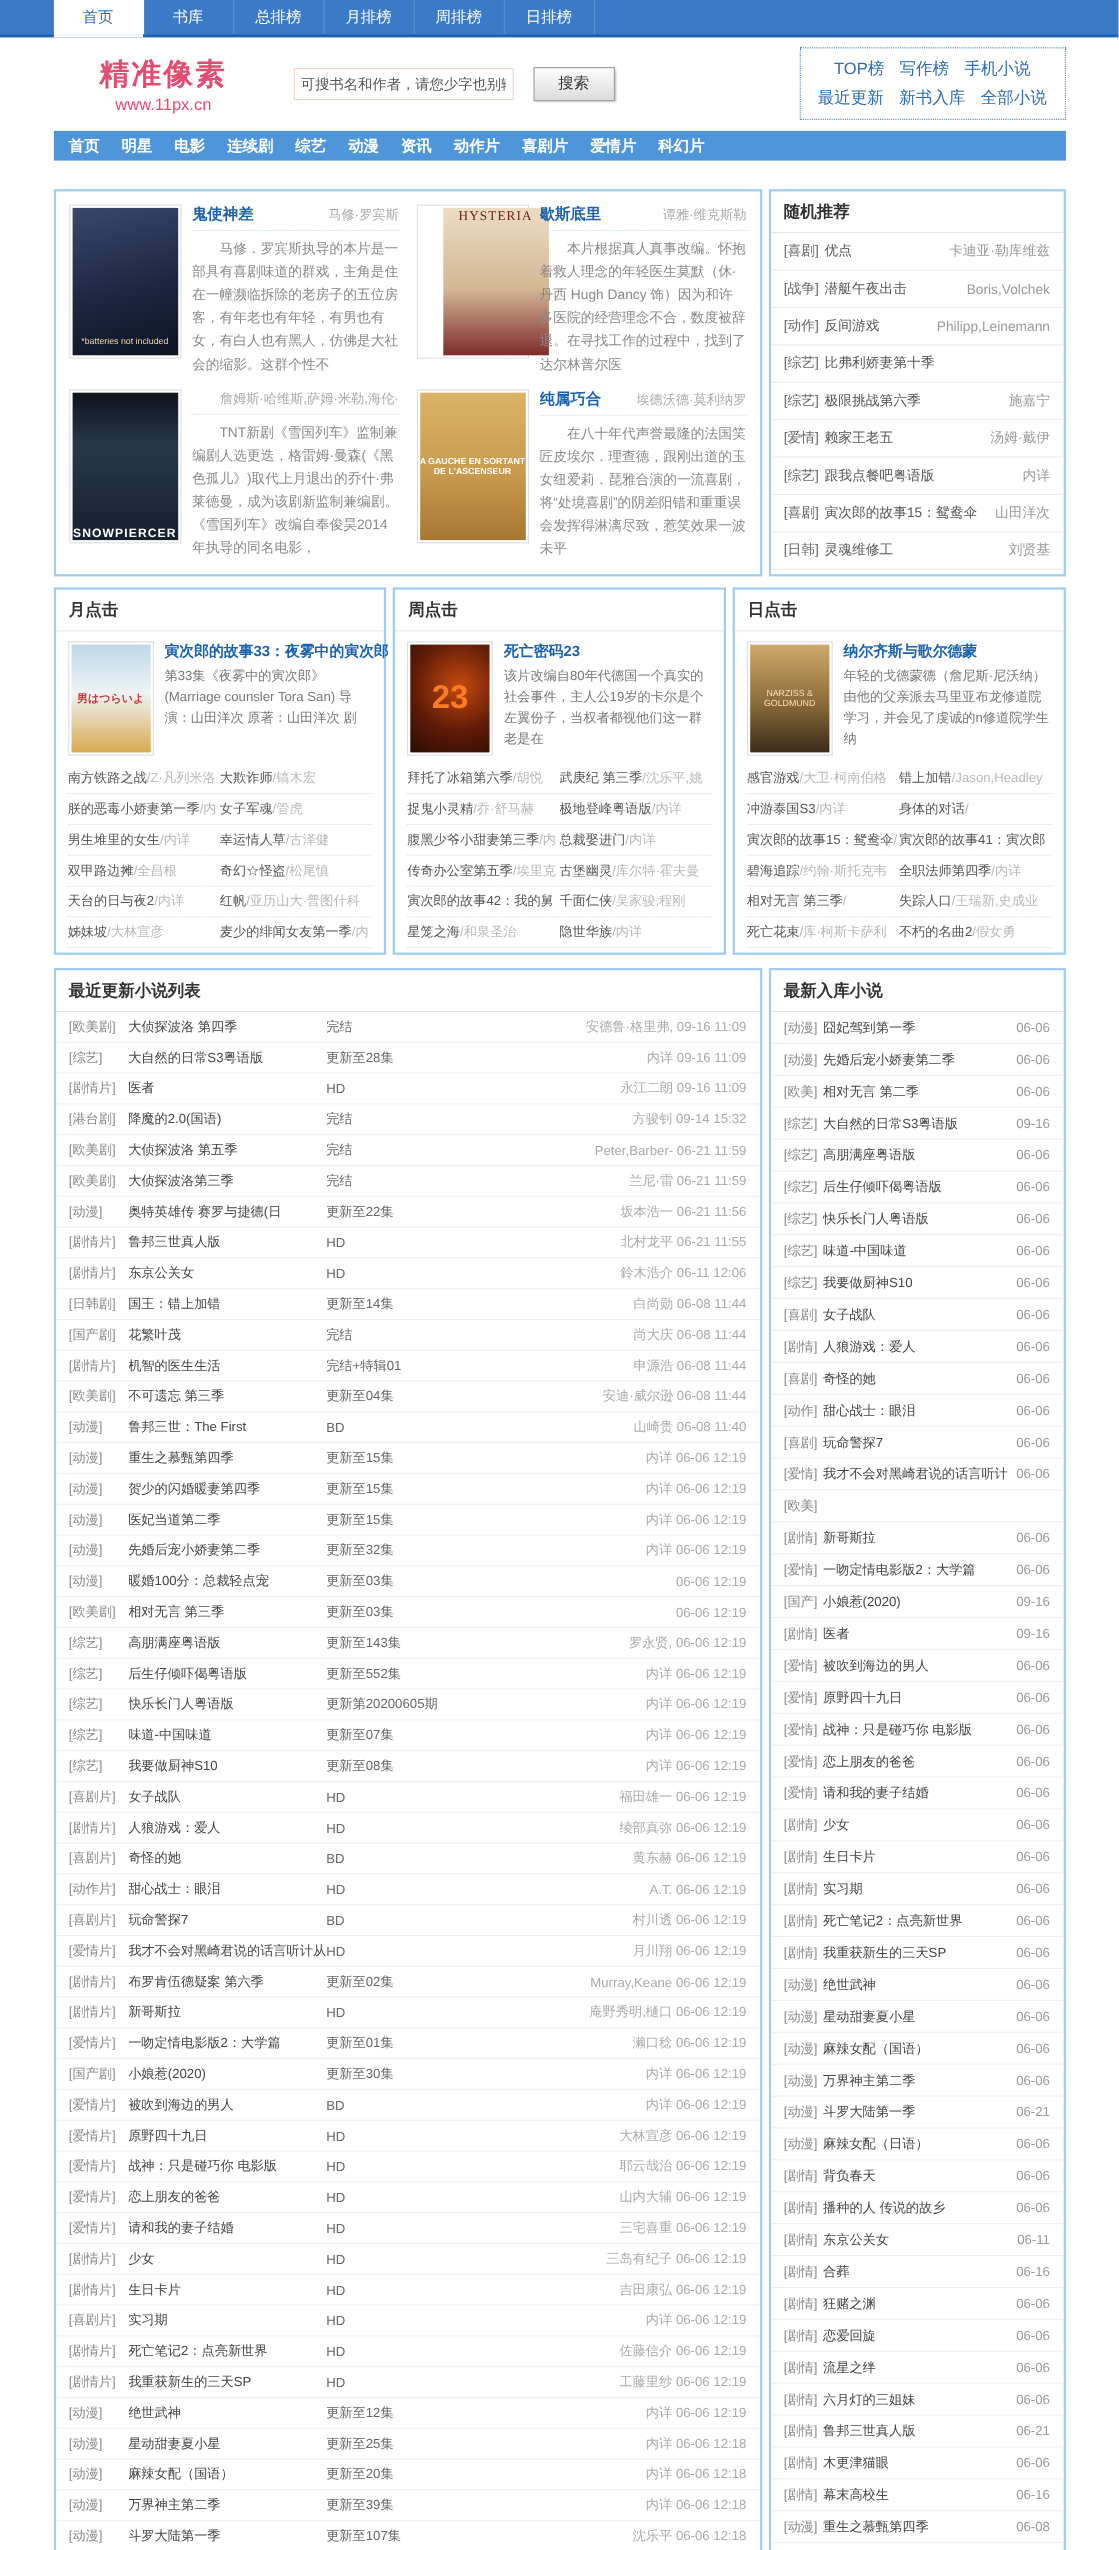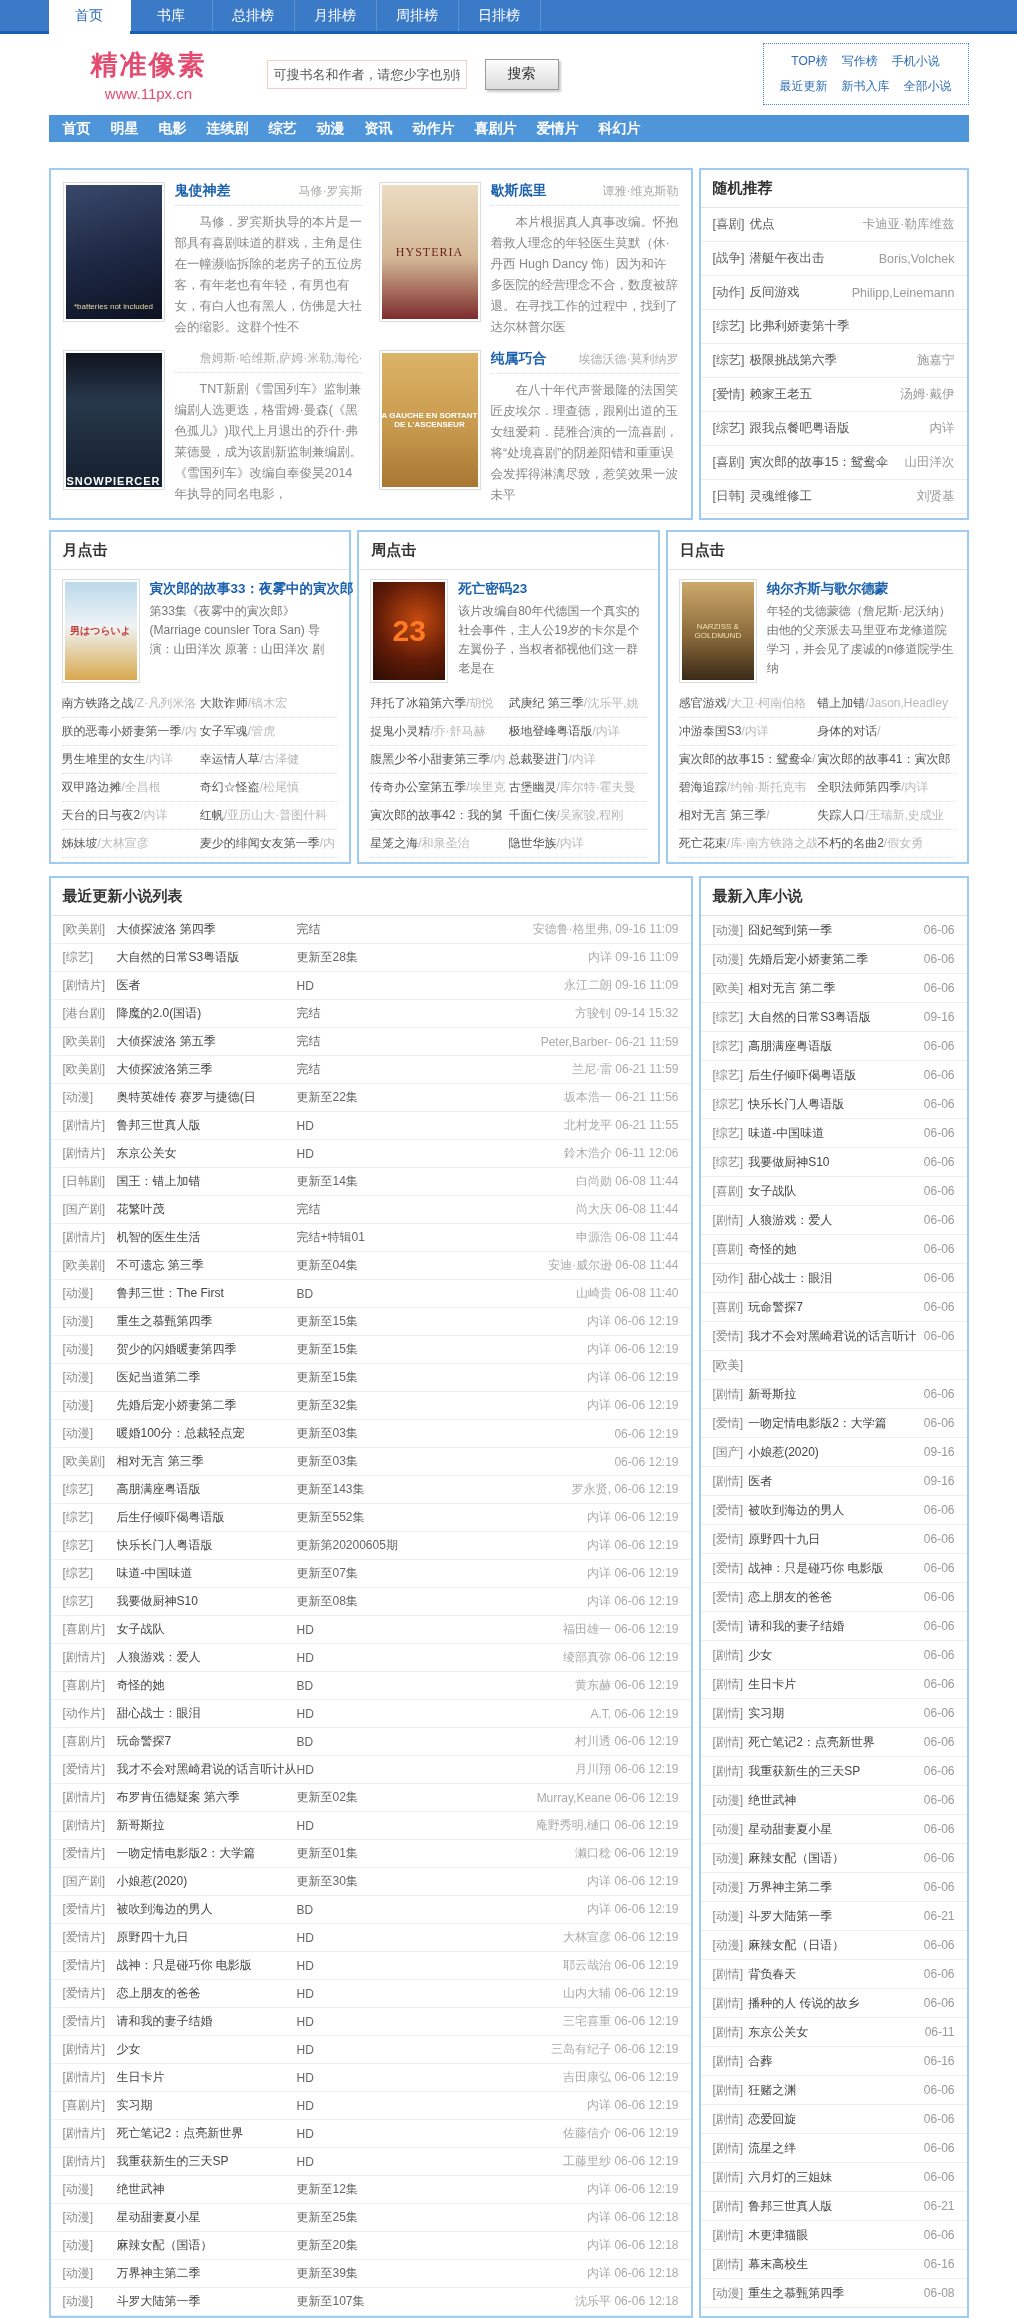--- a/index.html
+++ b/index.html
@@ -27,7 +27,7 @@
   .quickbox { margin-left: auto; border: 1px dotted #4a86c8; padding: 9px 16px; text-align: center; }
   .quickrow { display: flex; justify-content: center; gap: 14px; }
   .quickrow + .quickrow { margin-top: 8px; }
-  .quickrow a { color: #2e6db6; font-size: 12px; }
+  .quickrow a { color: #2e6db6; font-size: 15px; }
 
   
   .mainnav { background: #4e95da; height: 27px; line-height: 27px; padding: 0 14px; display: flex; gap: 20px; }

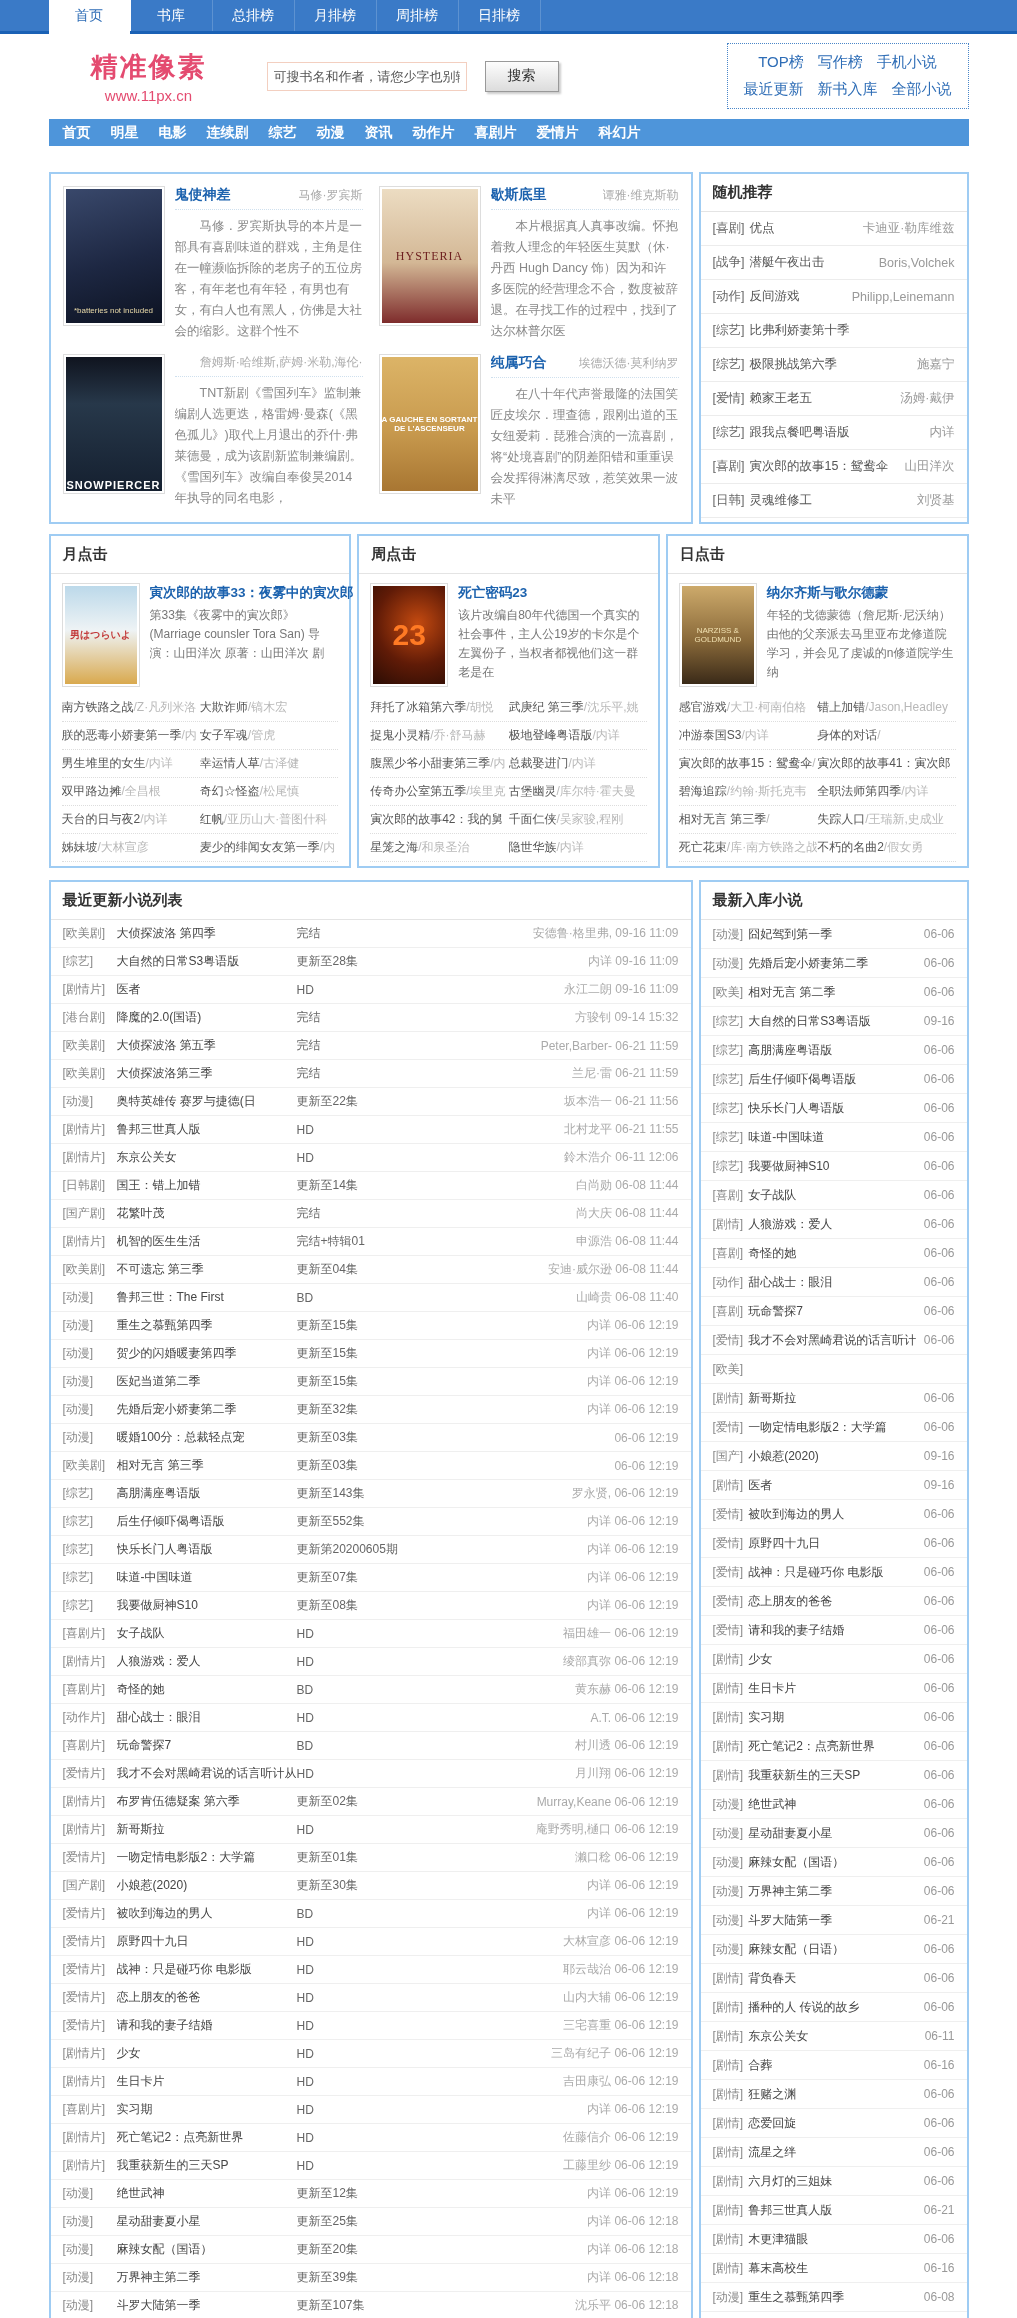--- a/index.html
+++ b/index.html
@@ -57,7 +57,7 @@
   
   .pf1 .pimg { background: linear-gradient(165deg, #39486b 0%, #1d2742 55%, #0d1322 100%); }
   .pf1 .plabel { color: #e8d9a8; font-size: 8px; padding-bottom: 8px; }
-  .pf2 .pimg { background: linear-gradient(#ecdcc2 0%, #d3b795 55%, #7e2c2c 100%); align-items: center; }
+  .pf2 .pimg { background: linear-gradient(#ecdcc2 0%, #d3b795 55%, #7e2c2c 100%); align-items: flex-start; margin-left: 21px; }
   .pf2 .plabel { color: #6d1f1f; font-family: "Liberation Serif", serif; font-size: 12px; letter-spacing: 1px; }
   .pf3 .pimg { background: linear-gradient(#10141f 0%, #27384a 35%, #152030 100%); align-items: flex-end; }
   .pf3 .plabel { color: #fff; font-weight: bold; font-size: 11px; padding-top: 6px; letter-spacing: 1px; }

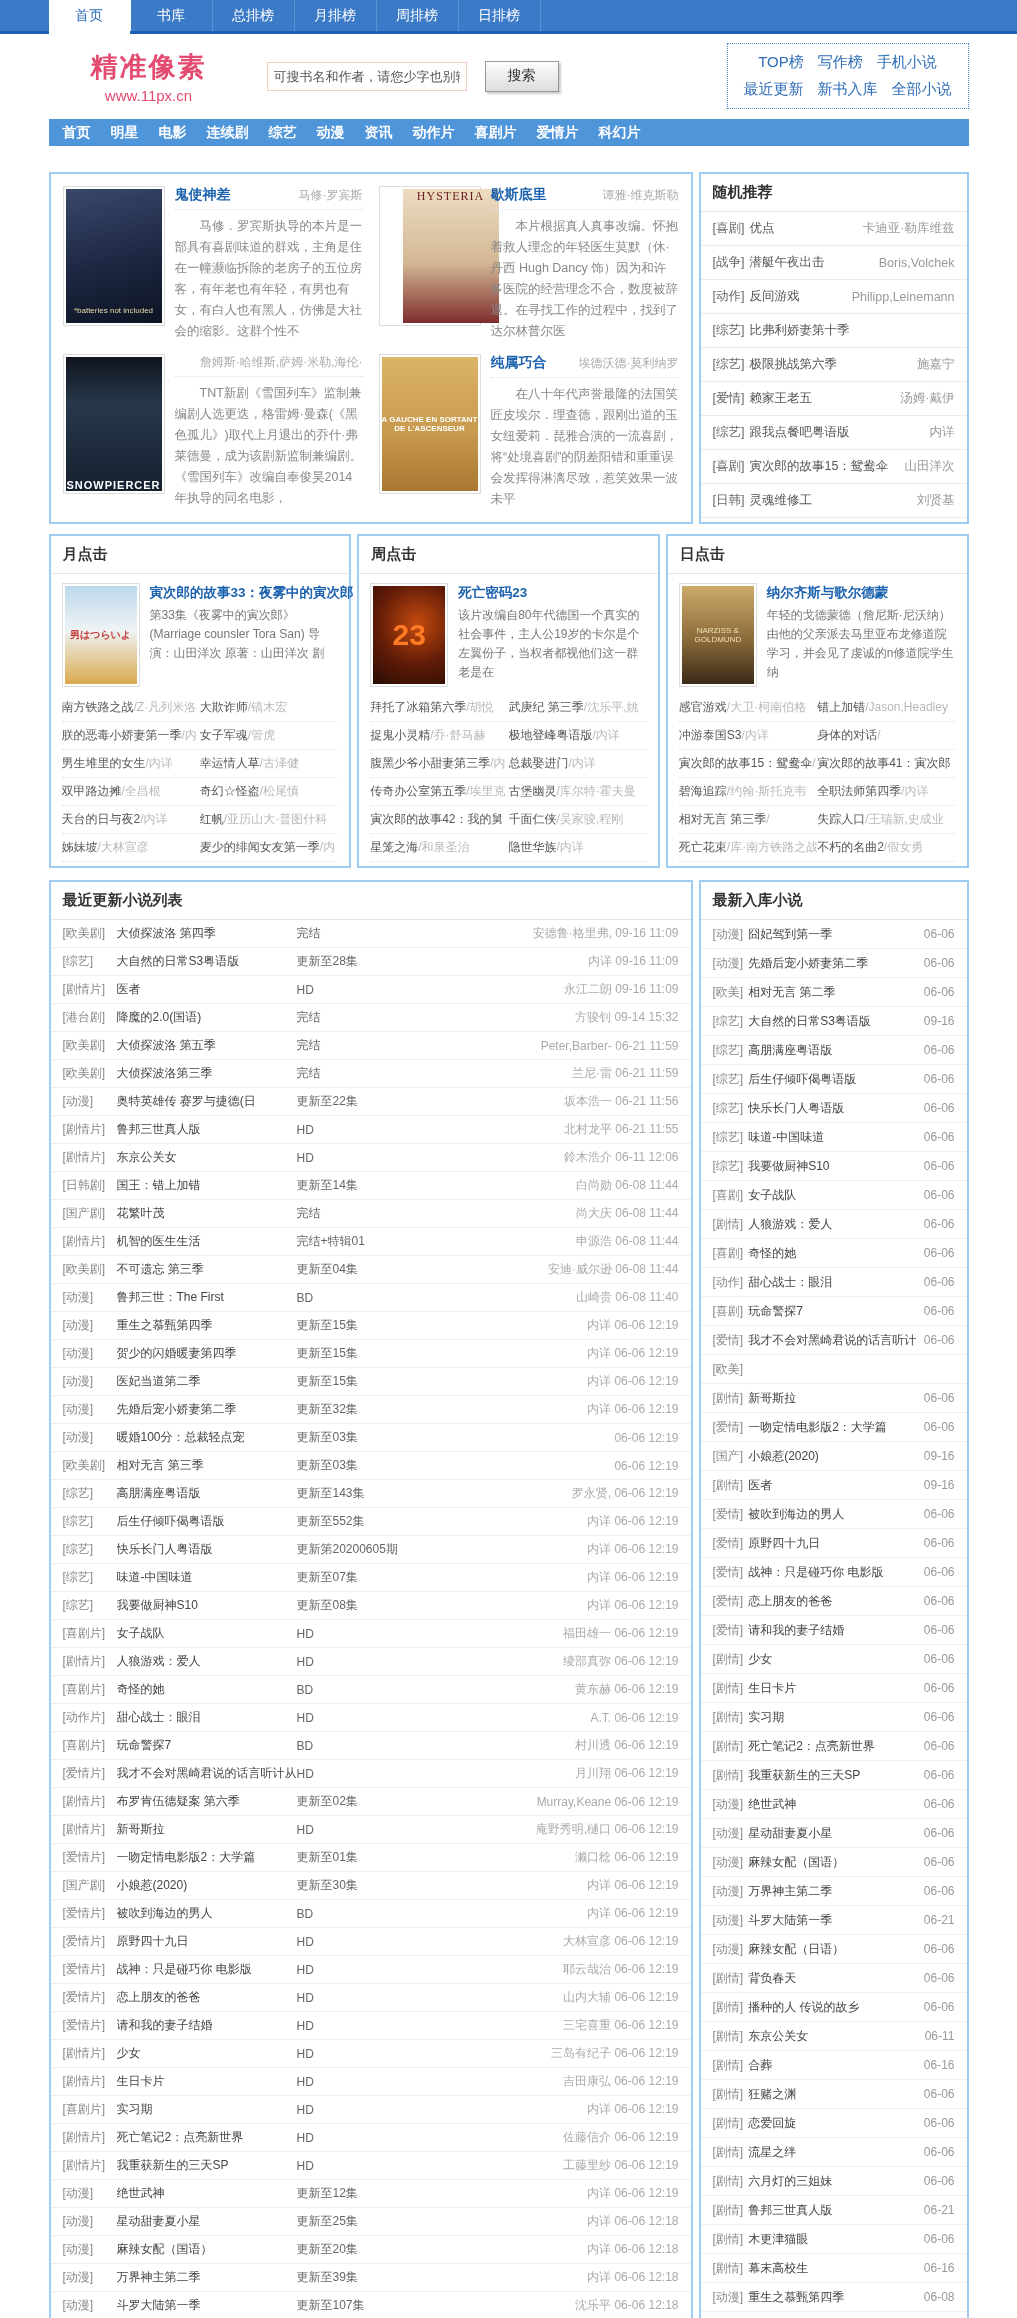--- a/index.html
+++ b/index.html
@@ -431,7 +431,7 @@
           </div>
 
           <div class="krow">
-            <a class="kcell"><span class="t">死亡花束</span><span class="a">/库·南方铁路之战</span></a>
+            <a class="kcell"><span class="t">死亡花束</span><span class="a">/库·柯斯卡萨利</span></a>
             <a class="kcell"><span class="t">不朽的名曲2</span><span class="a">/假女勇</span></a>
           </div>
         </div>

